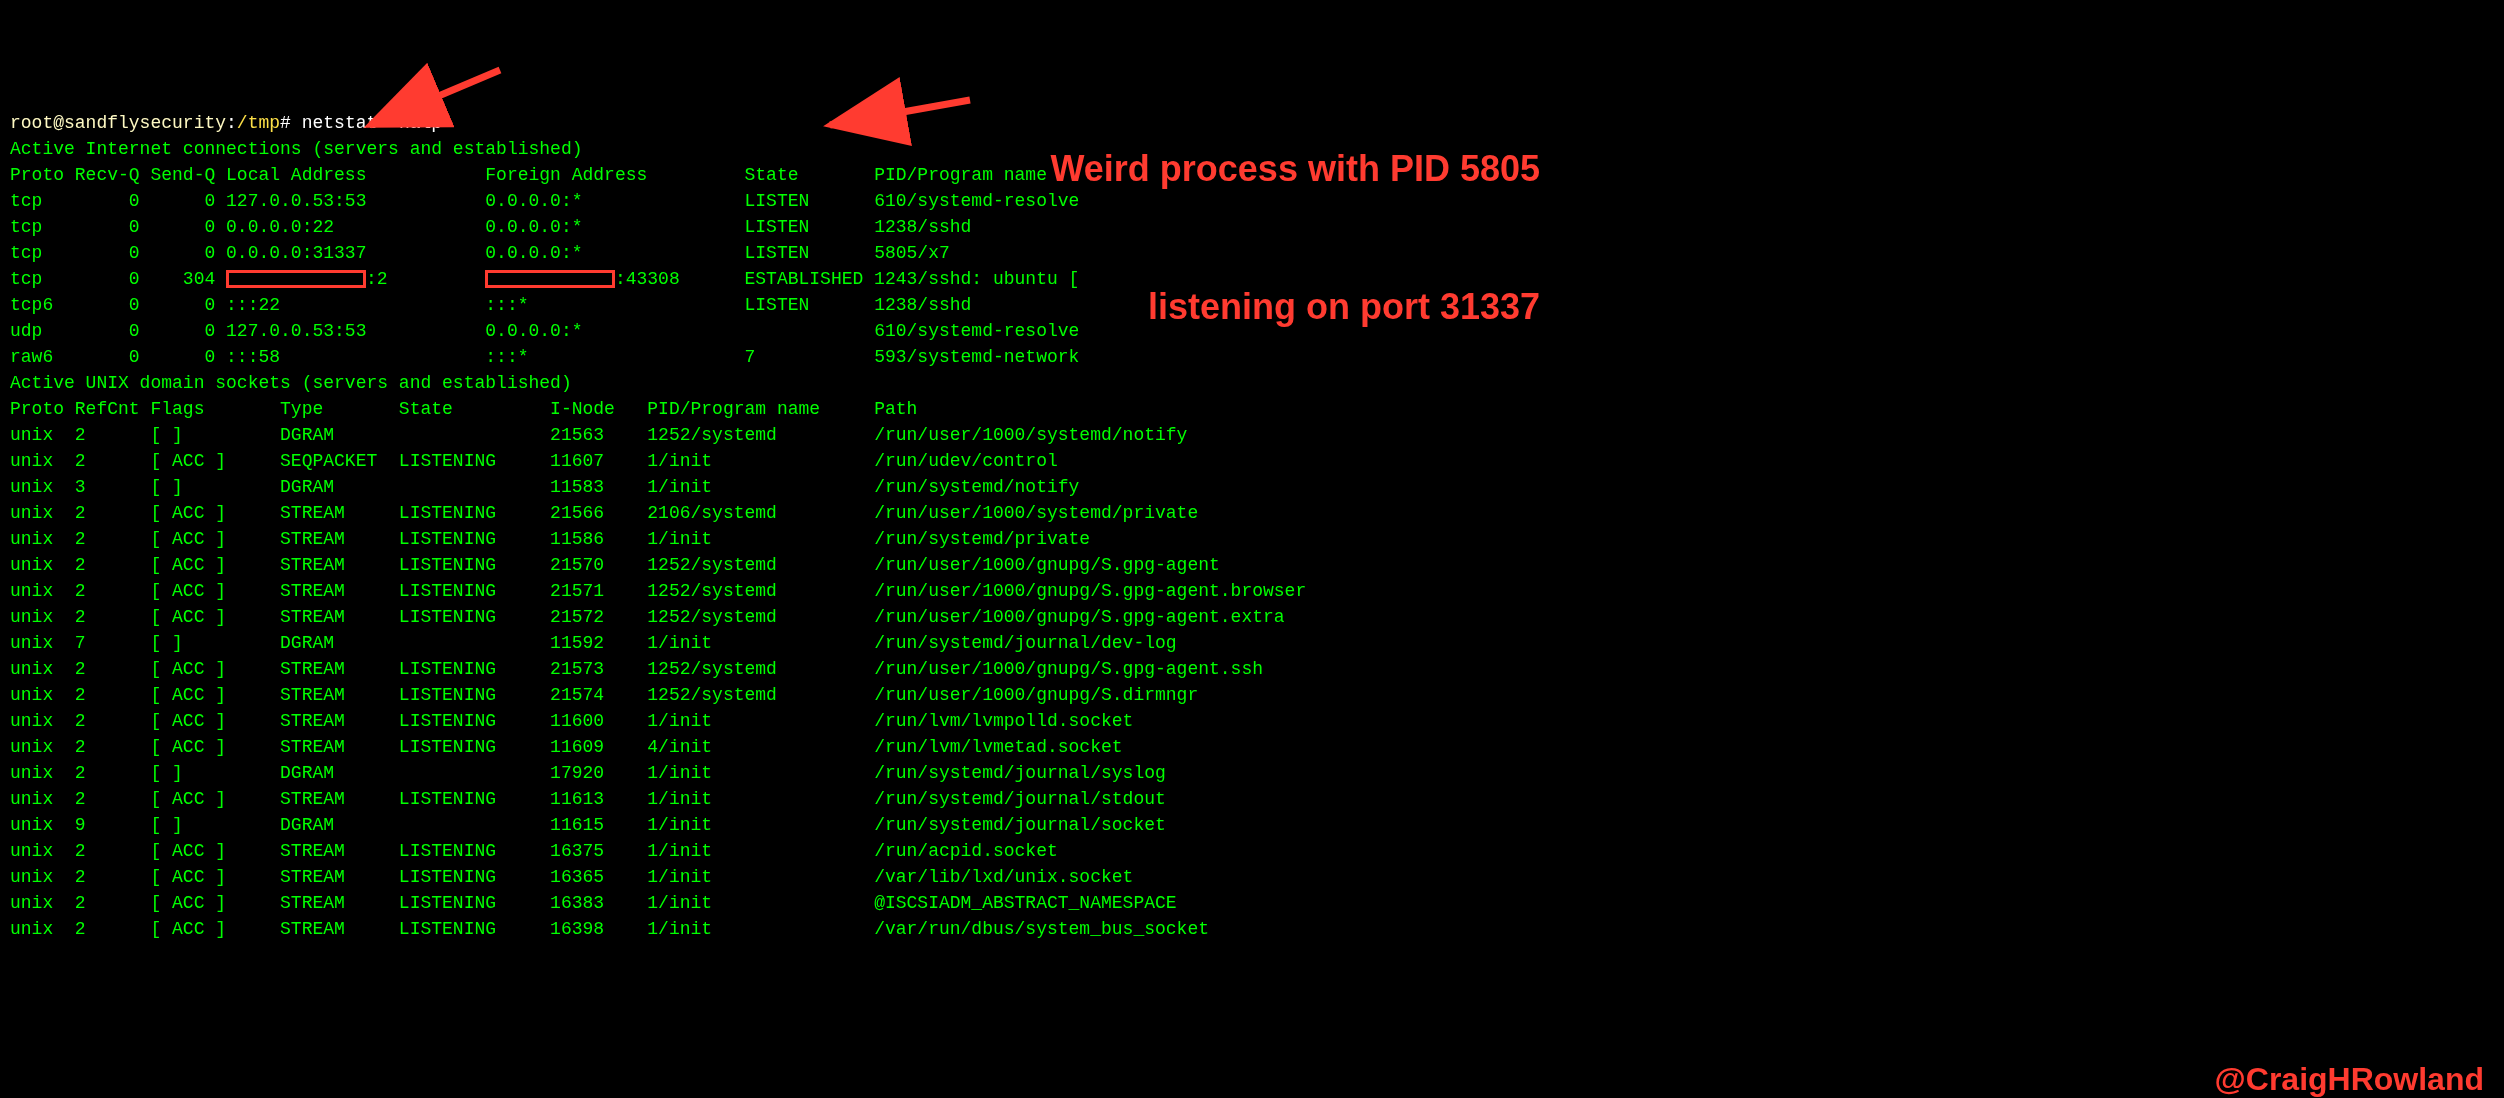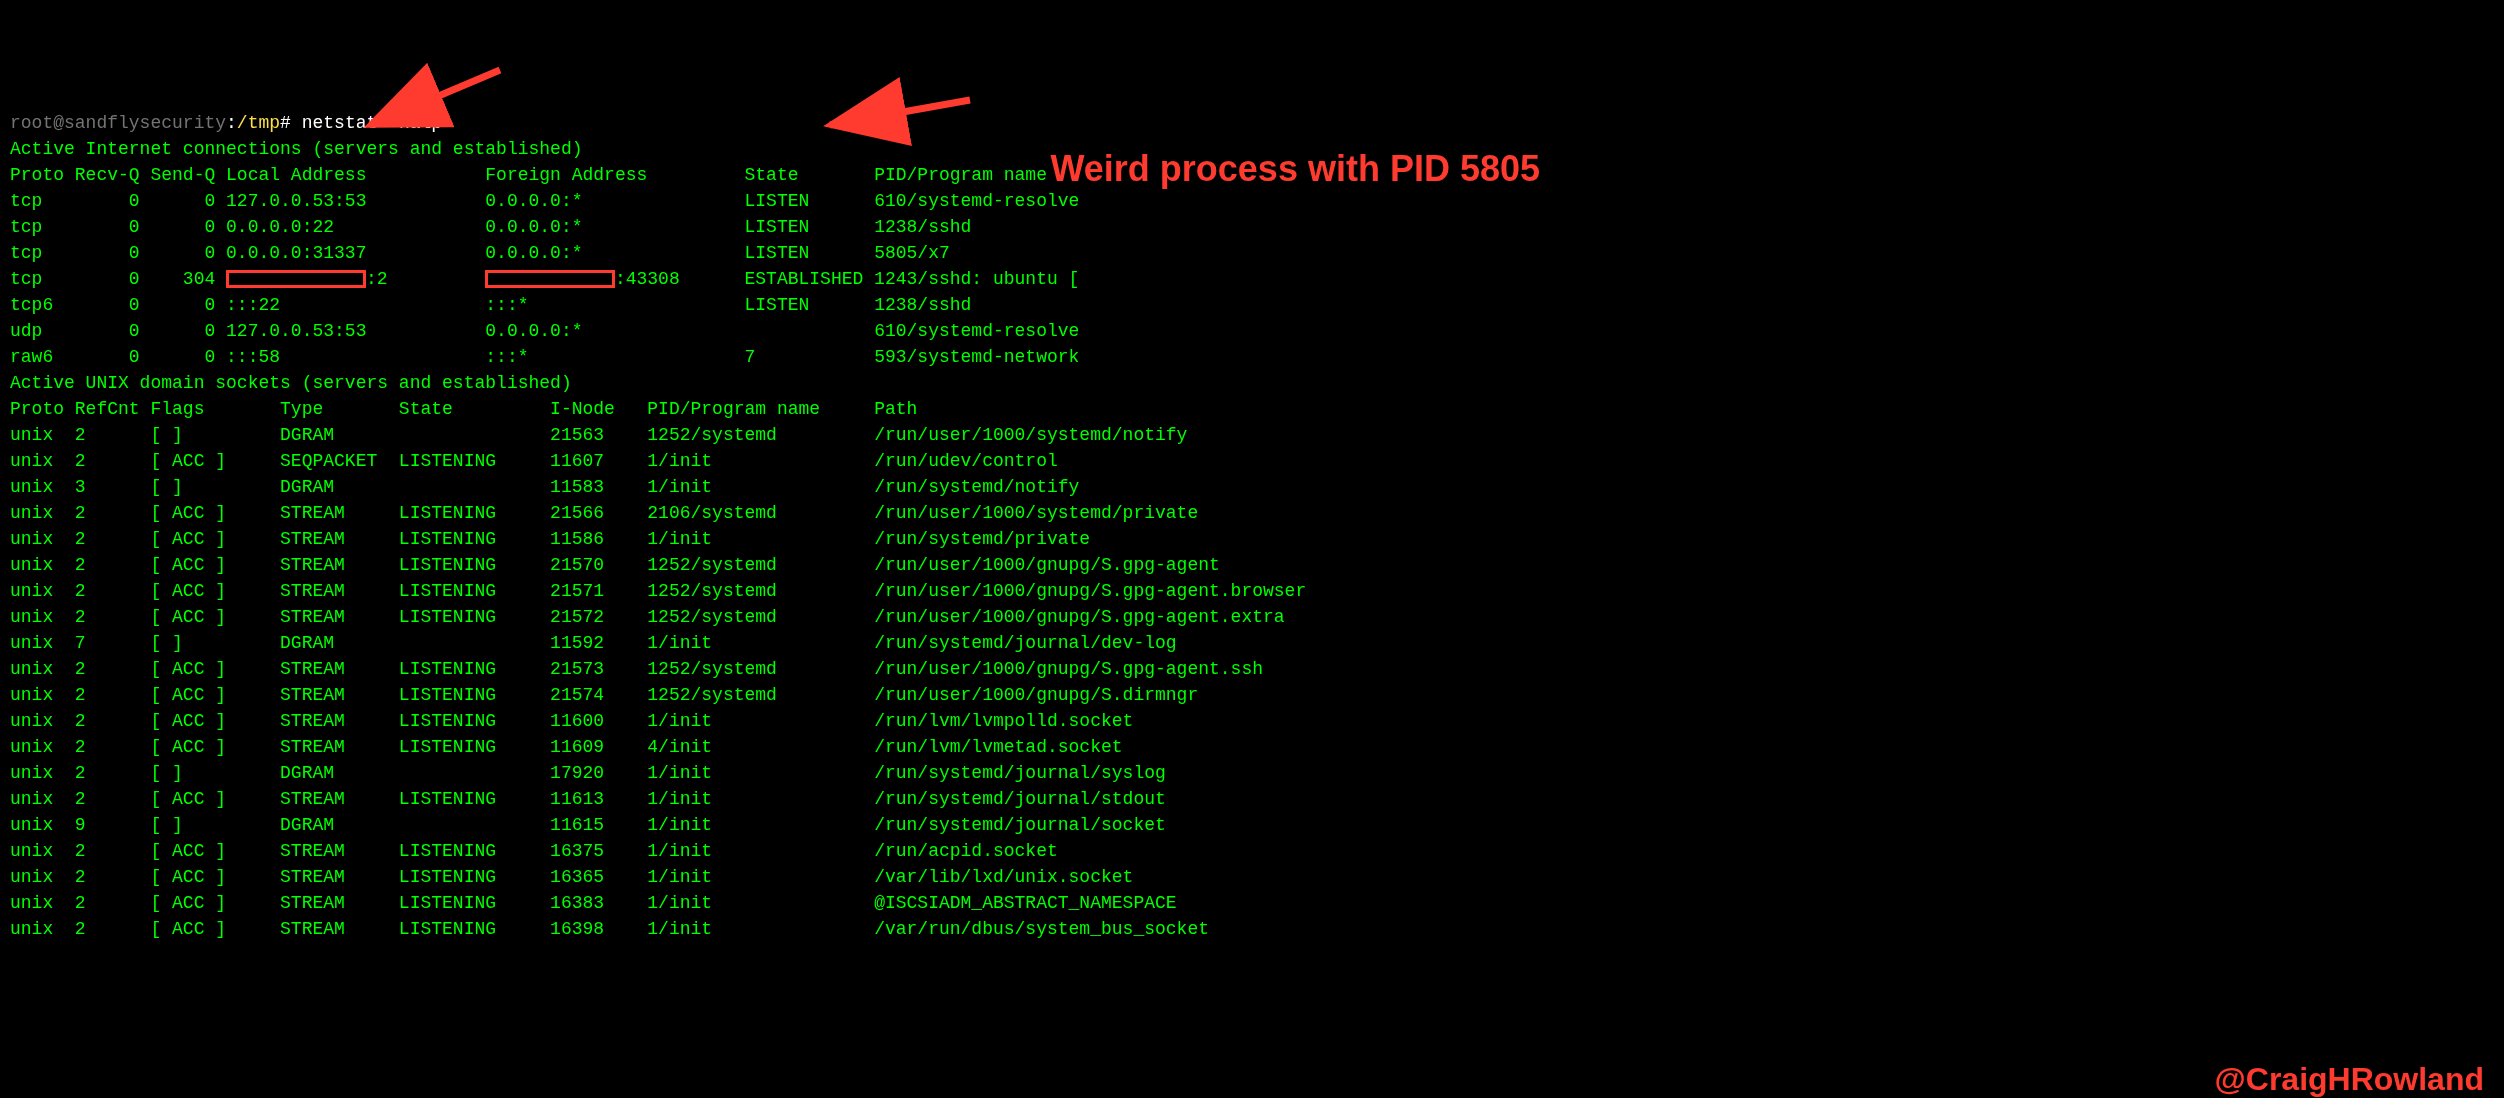--- a/index.html
+++ b/index.html
@@ -17,7 +17,7 @@
     box-sizing: border-box;
     overflow: hidden;
   }
-  .prompt-user { color: #737373; }
+  .prompt-user { color: #fef9c3; }
   .prompt-path { color: #fde047; }
   .prompt-hash { color: #ffffff; }
   .cmd { color: #ffffff; }

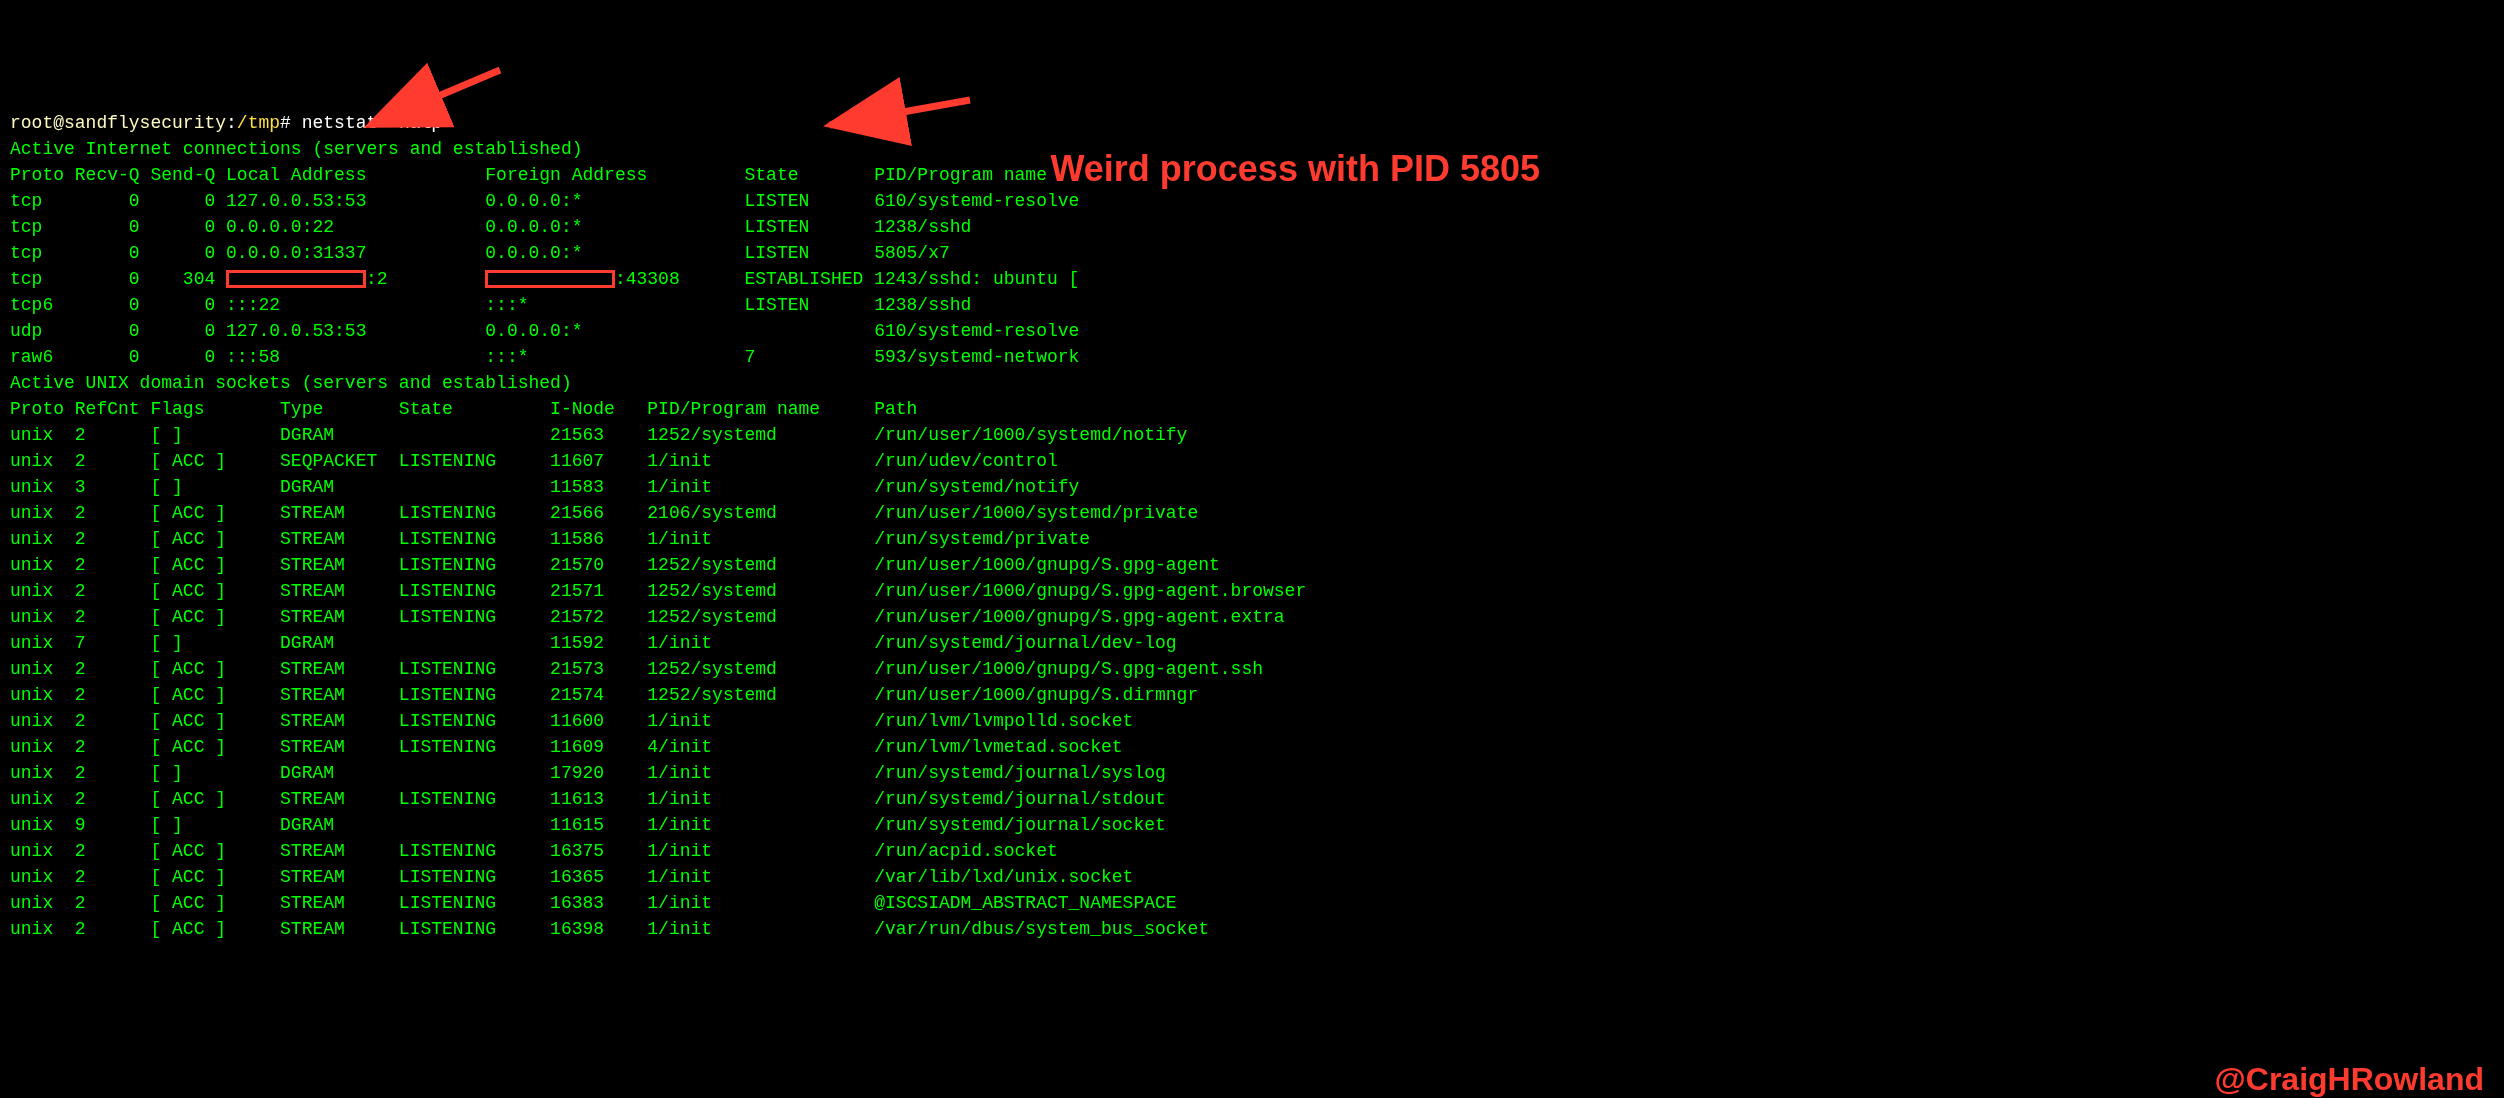--- a/index.html
+++ b/index.html
@@ -95,6 +95,7 @@
 
 <div class="annotation ann-text">
   <div>Weird process with PID 5805</div>
+  <div>listening on port 31337</div>
 </div>
 
 <div class="annotation ann-watermark">@CraigHRowland</div>

